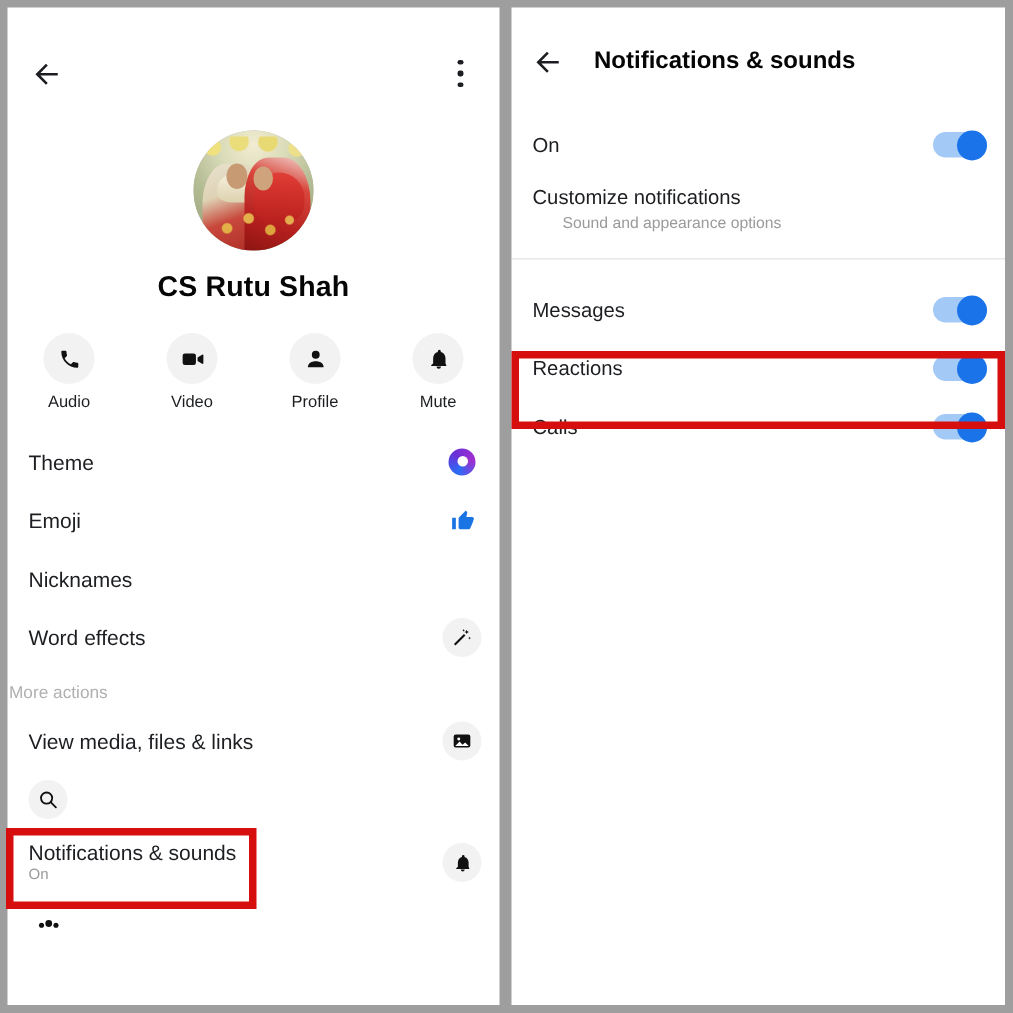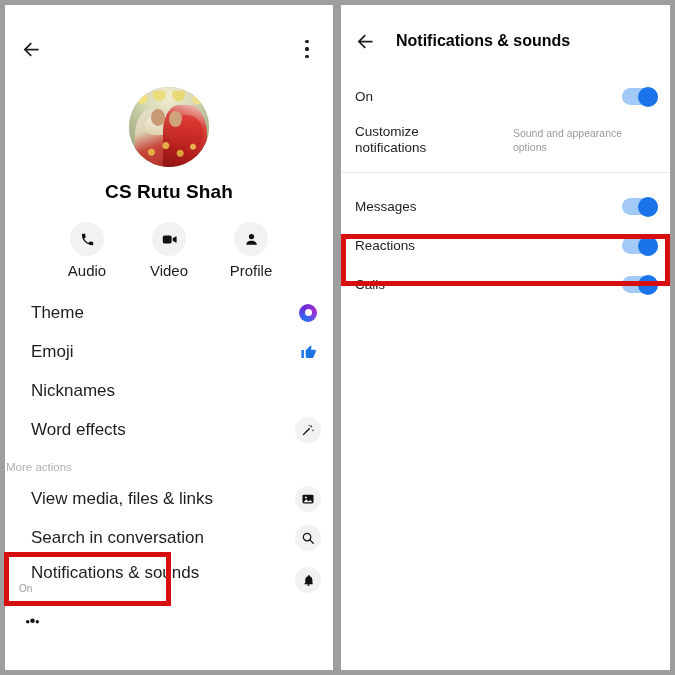--- a/index.html
+++ b/index.html
@@ -449,7 +449,7 @@
     </div>
 
     <div class="r-row r-row-tall">
-      <span style="display:flex;flex-direction:row;">
+      <span style="display:flex;flex-direction:column;">
         <span class="r-label">Customize notifications</span>
         <span class="r-sub">Sound and appearance options</span>
       </span>

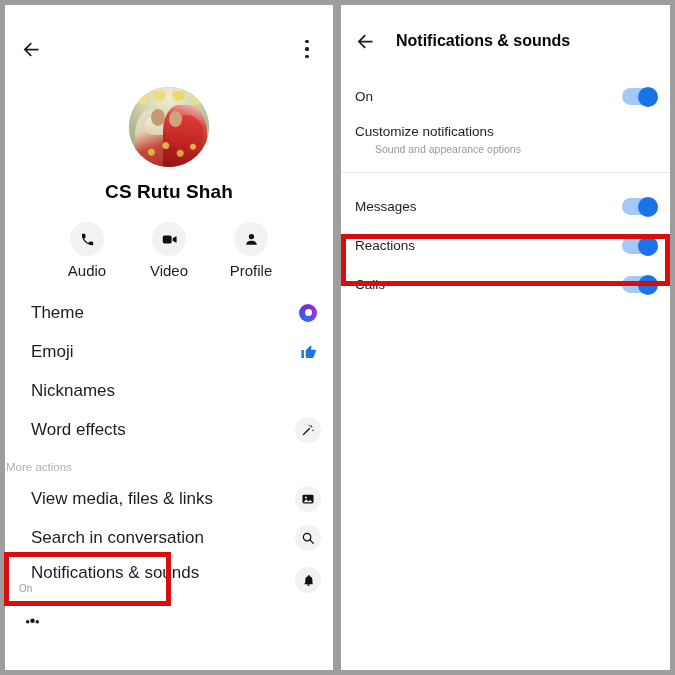--- a/index.html
+++ b/index.html
@@ -149,7 +149,7 @@
   }
   .action-label {
     margin-top: 6px;
-    font-size: 15px;
+    font-size: 11px;
     color: #1c1e21;
   }
 

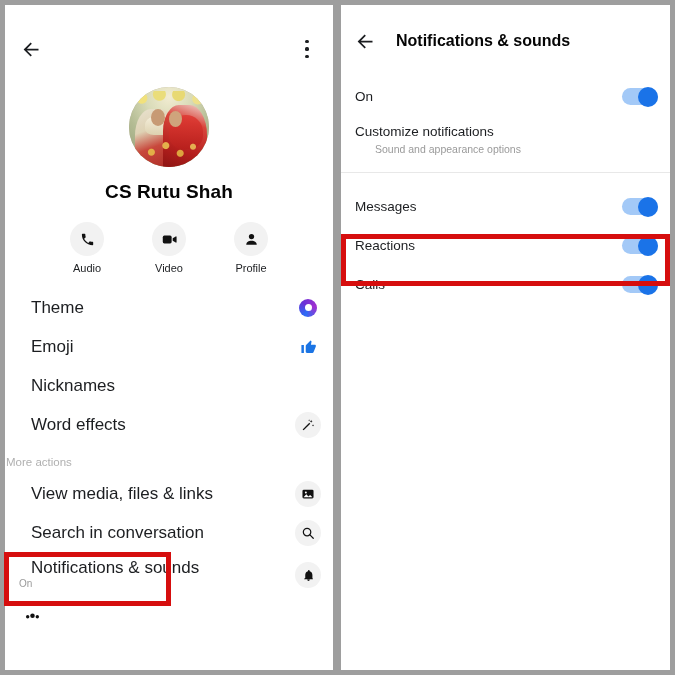--- a/index.html
+++ b/index.html
@@ -330,6 +330,14 @@
         <span class="action-label">Profile</span>
       </div>
 
+      <div class="action">
+        <span class="action-circle">
+          <svg width="15" height="15" viewBox="0 0 24 24">
+            <path d="M12 22a2.4 2.4 0 0 0 2.4-2.4H9.6A2.4 2.4 0 0 0 12 22zm7.2-5.6v-5.2c0-3.4-1.9-6.2-5-6.9V3.5a1.6 1.6 0 1 0-3.2 0v.8c-3.1.7-5 3.5-5 6.9v5.2L4 18.2v.9h16v-.9z" fill="#111"></path>
+          </svg>
+        </span>
+        <span class="action-label">Mute</span>
+      </div>
     </div>
 
     <div class="list">

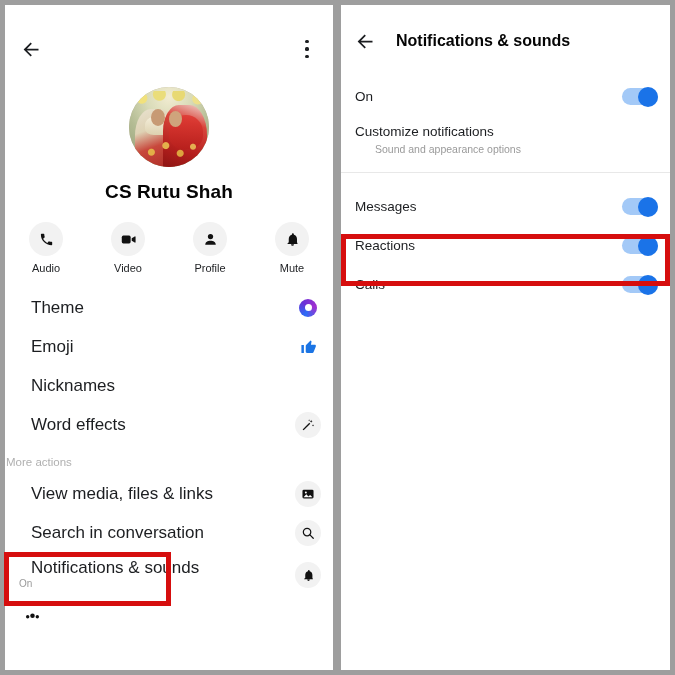--- a/index.html
+++ b/index.html
@@ -165,10 +165,9 @@
   }
   .row-text { display: flex; flex-direction: column; justify-content: center; }
   .row-label {
-    font-size: 17px;
+    font-size: 14px;
     color: #1c1e21;
     line-height: 16px;
-    margin-left: 12px;
   }
   .row-sub {
     font-size: 10px;

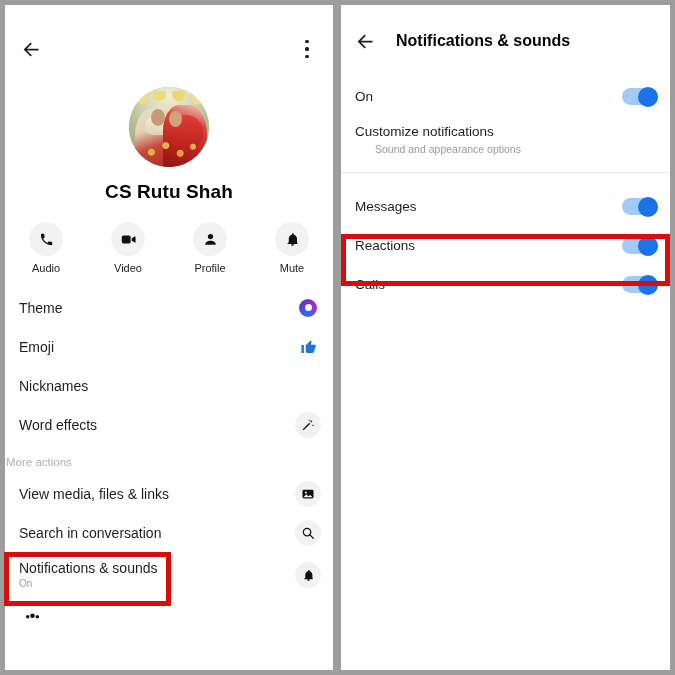--- a/index.html
+++ b/index.html
@@ -400,9 +400,6 @@
       </div>
 
       <div class="row">
-        <span class="row-text">
-            <span class="row-label">Search in conversation</span>
-          </span>
         <span class="trail-circle">
           <svg width="14" height="14" viewBox="0 0 24 24">
             <circle cx="10.4" cy="10.4" r="6.4" fill="none" stroke="#111" stroke-width="2.1"></circle>

